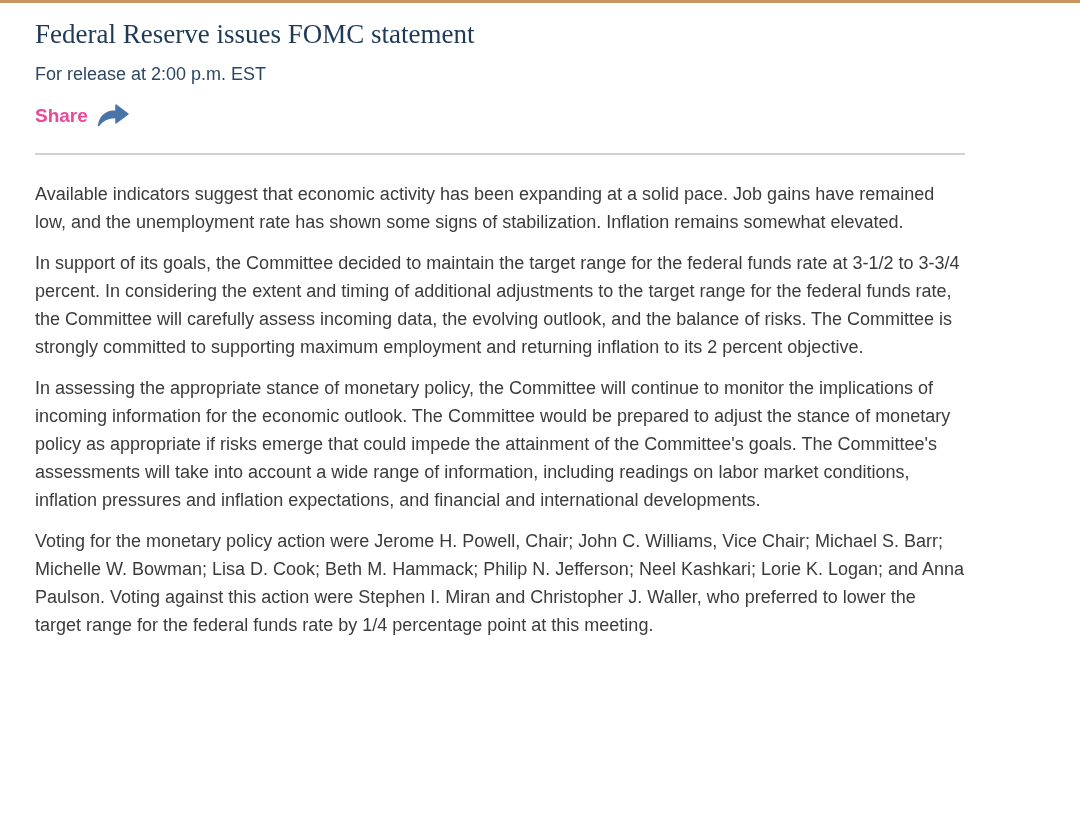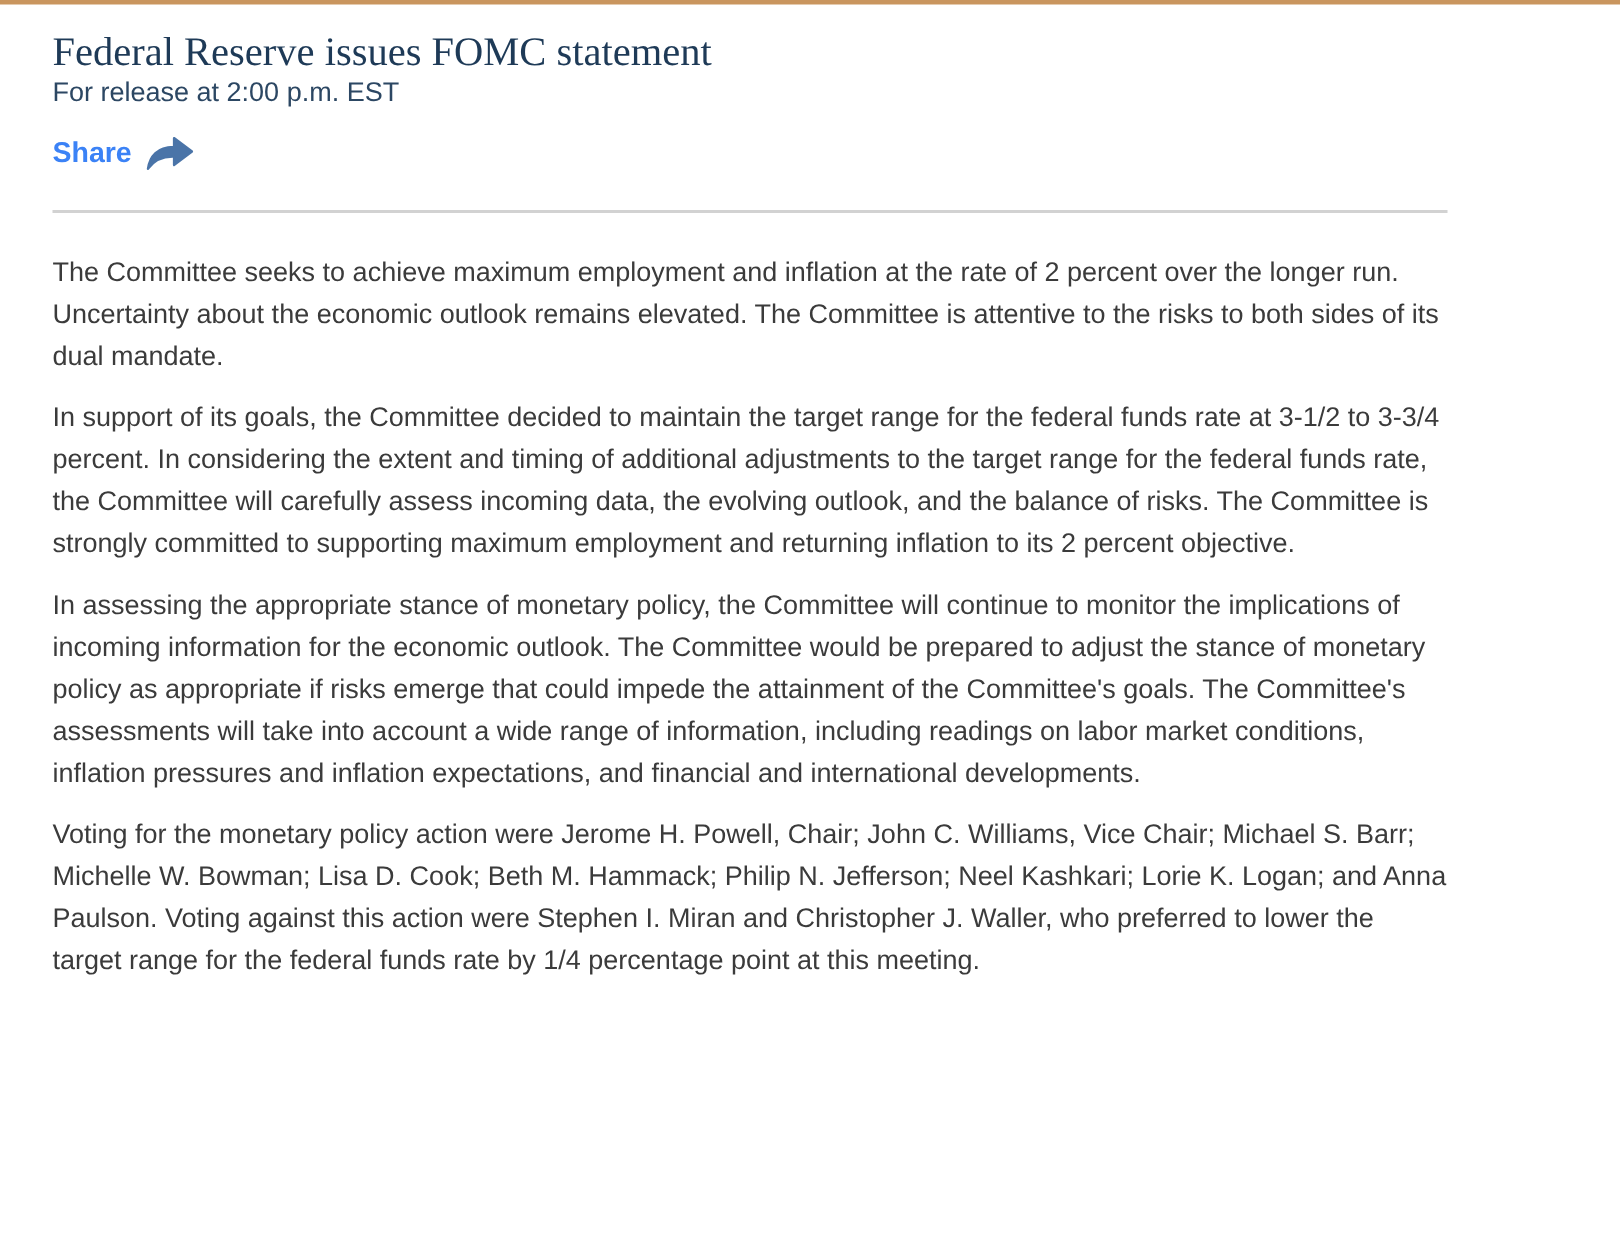--- a/index.html
+++ b/index.html
@@ -28,6 +28,7 @@
     color: #1e3a57;
   }
   .release-line {
+    margin-top: 13px;
     font-size: 18px;
     line-height: 20px;
     color: #2c4763;

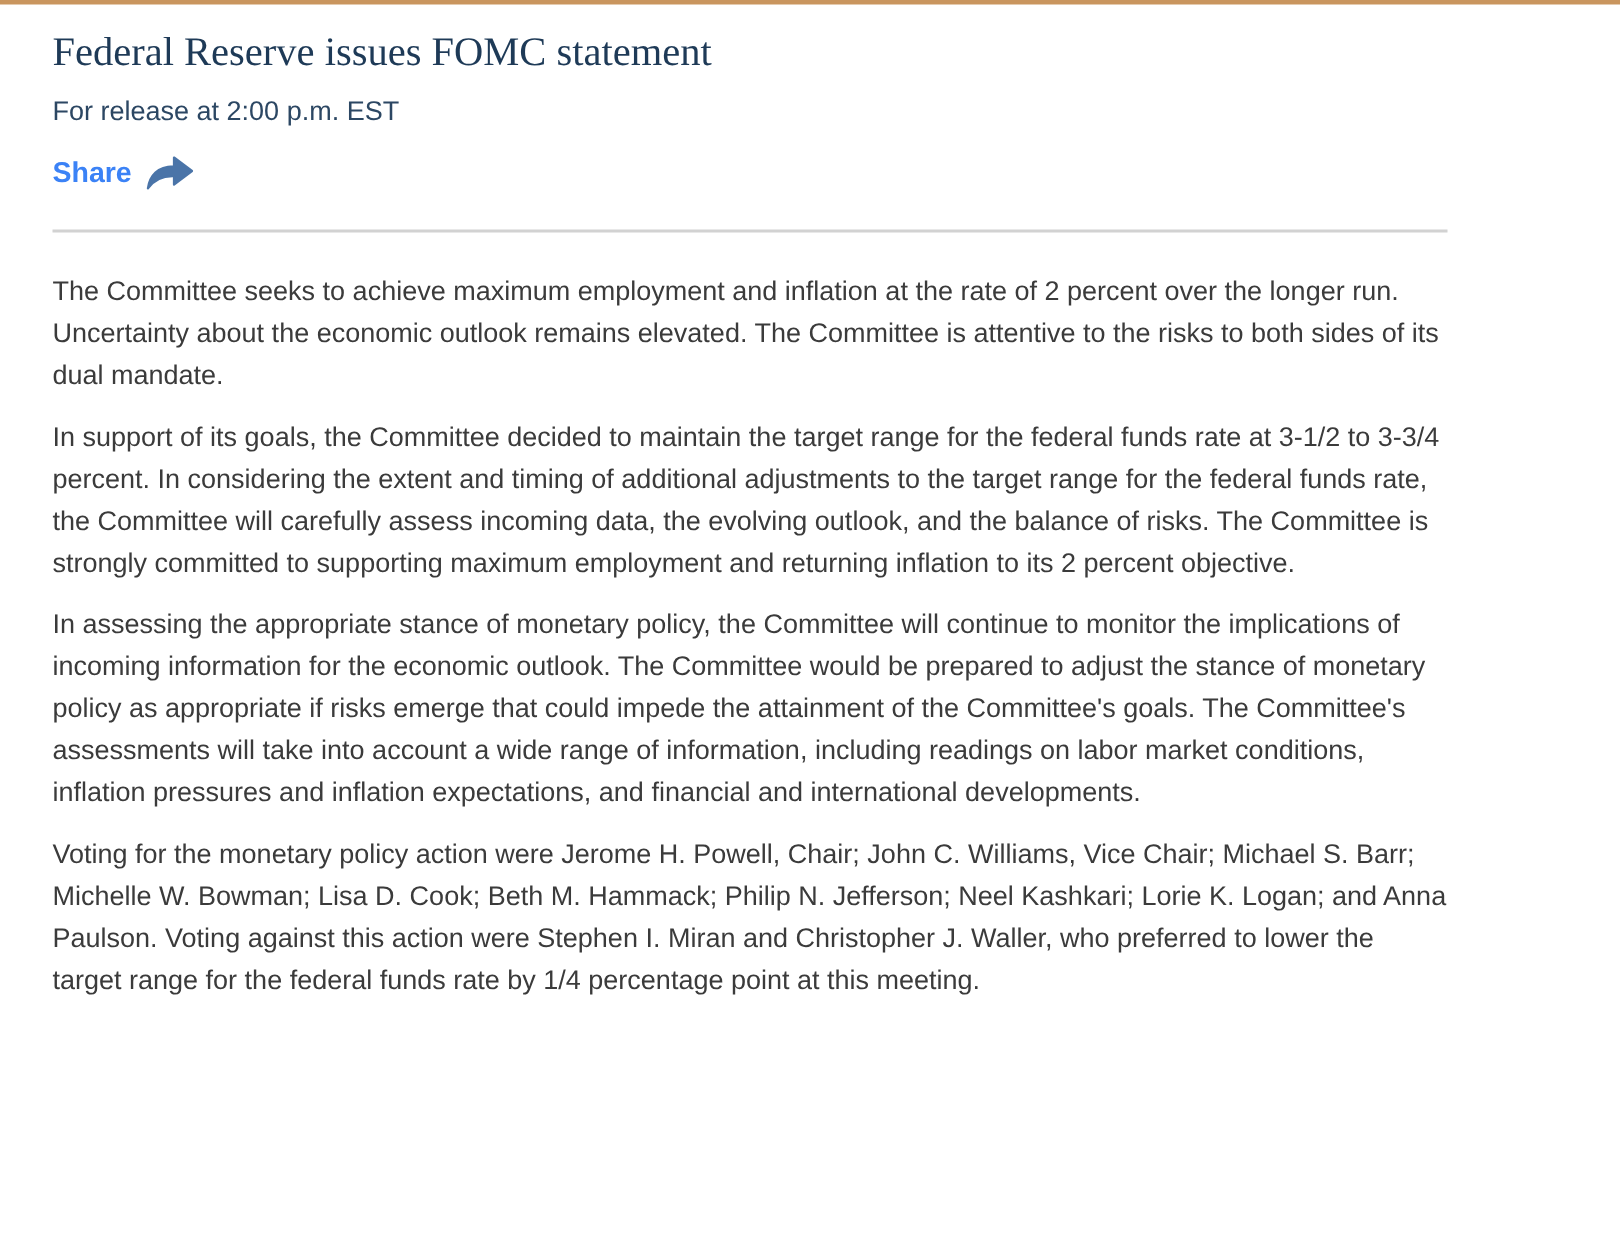--- a/index.html
+++ b/index.html
@@ -47,7 +47,7 @@
   .share-label {
     font-size: 19px;
     font-weight: bold;
-    color: #3b82f6;
+    color: #ec4899;
   }
   .share-icon svg { display: block; }
   .divider {

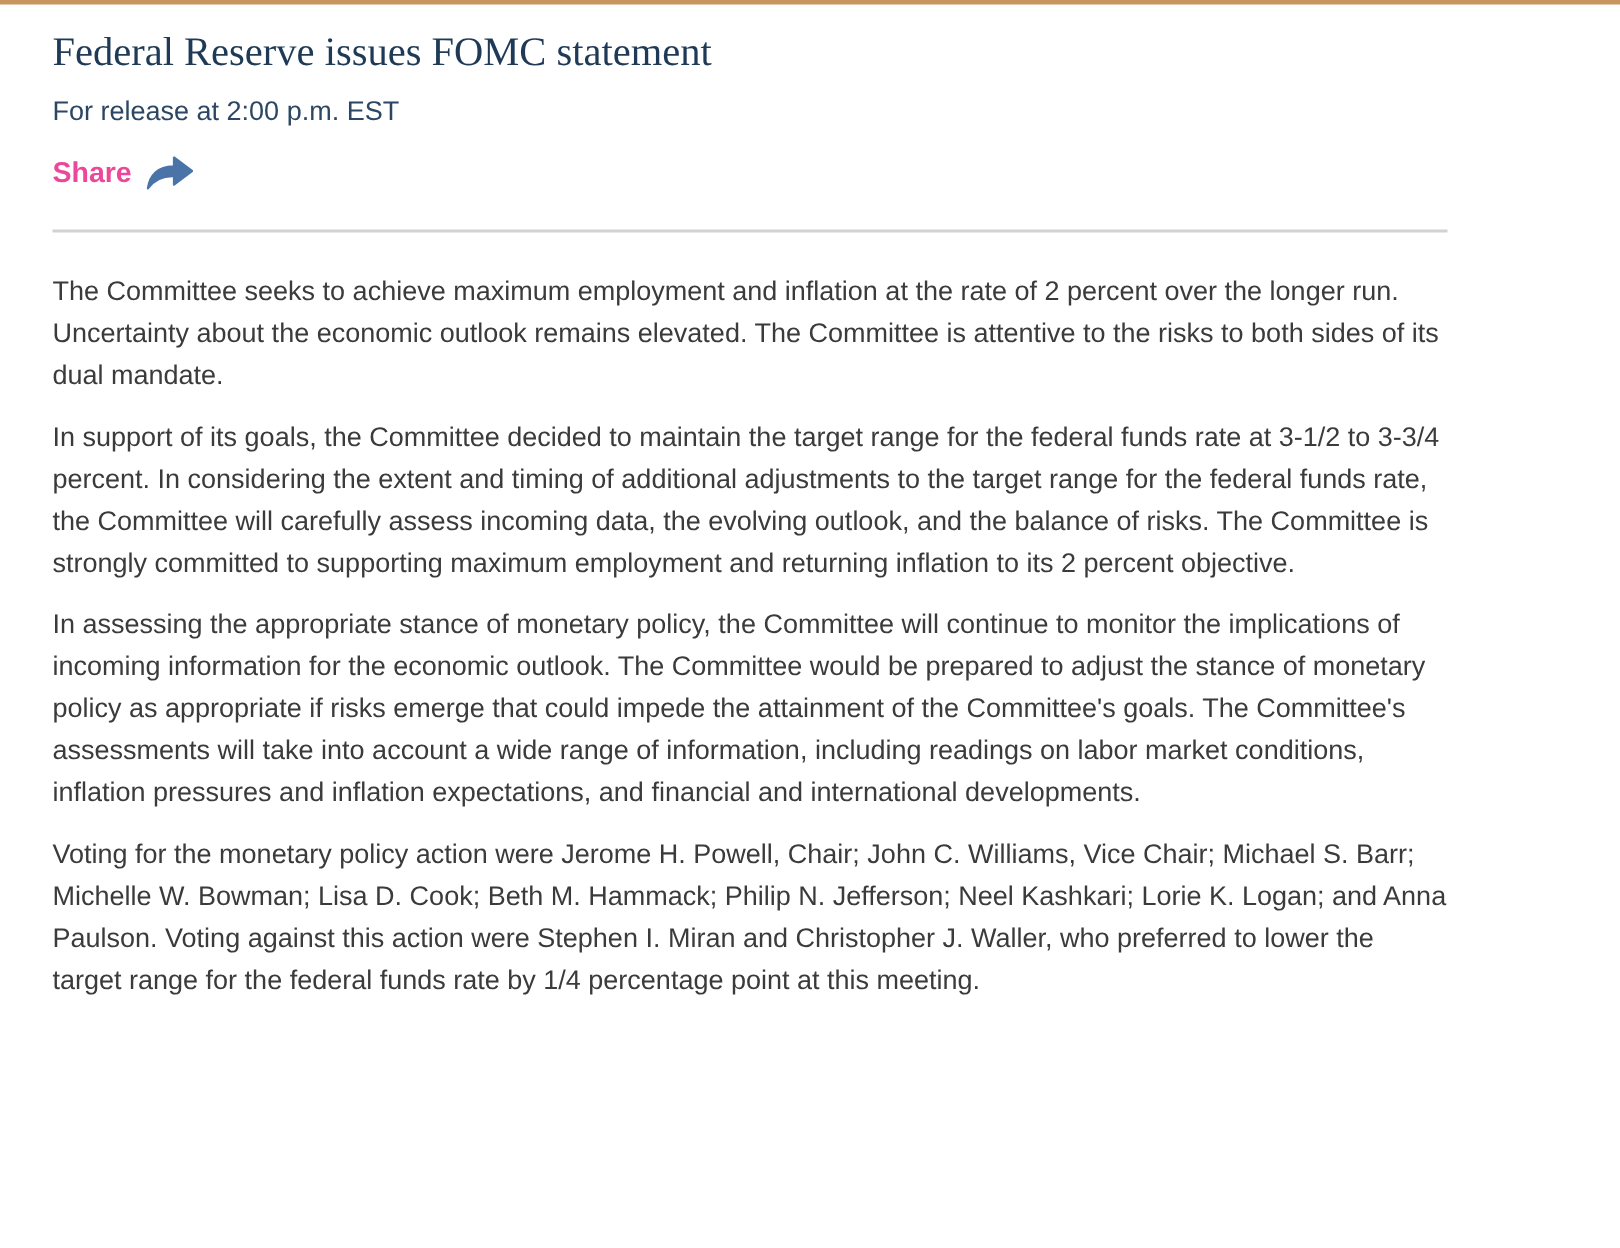--- a/index.html
+++ b/index.html
@@ -93,6 +93,7 @@
   <hr class="divider">
 
   <div class="article">
+    <p>Available indicators suggest that economic activity has been expanding at a solid pace. Job gains have remained low, and the unemployment rate has shown some signs of stabilization. Inflation remains somewhat elevated.</p>
     <p>The Committee seeks to achieve maximum employment and inflation at the rate of 2 percent over the longer run. Uncertainty about the economic outlook remains elevated. The Committee is attentive to the risks to both sides of its dual mandate.</p>
     <p>In support of its goals, the Committee decided to maintain the target range for the federal funds rate at 3-1/2 to 3-3/4 percent. In considering the extent and timing of additional adjustments to the target range for the federal funds rate, the Committee will carefully assess incoming data, the evolving outlook, and the balance of risks. The Committee is strongly committed to supporting maximum employment and returning inflation to its 2 percent objective.</p>
     <p>In assessing the appropriate stance of monetary policy, the Committee will continue to monitor the implications of incoming information for the economic outlook. The Committee would be prepared to adjust the stance of monetary policy as appropriate if risks emerge that could impede the attainment of the Committee's goals. The Committee's assessments will take into account a wide range of information, including readings on labor market conditions, inflation pressures and inflation expectations, and financial and international developments.</p>

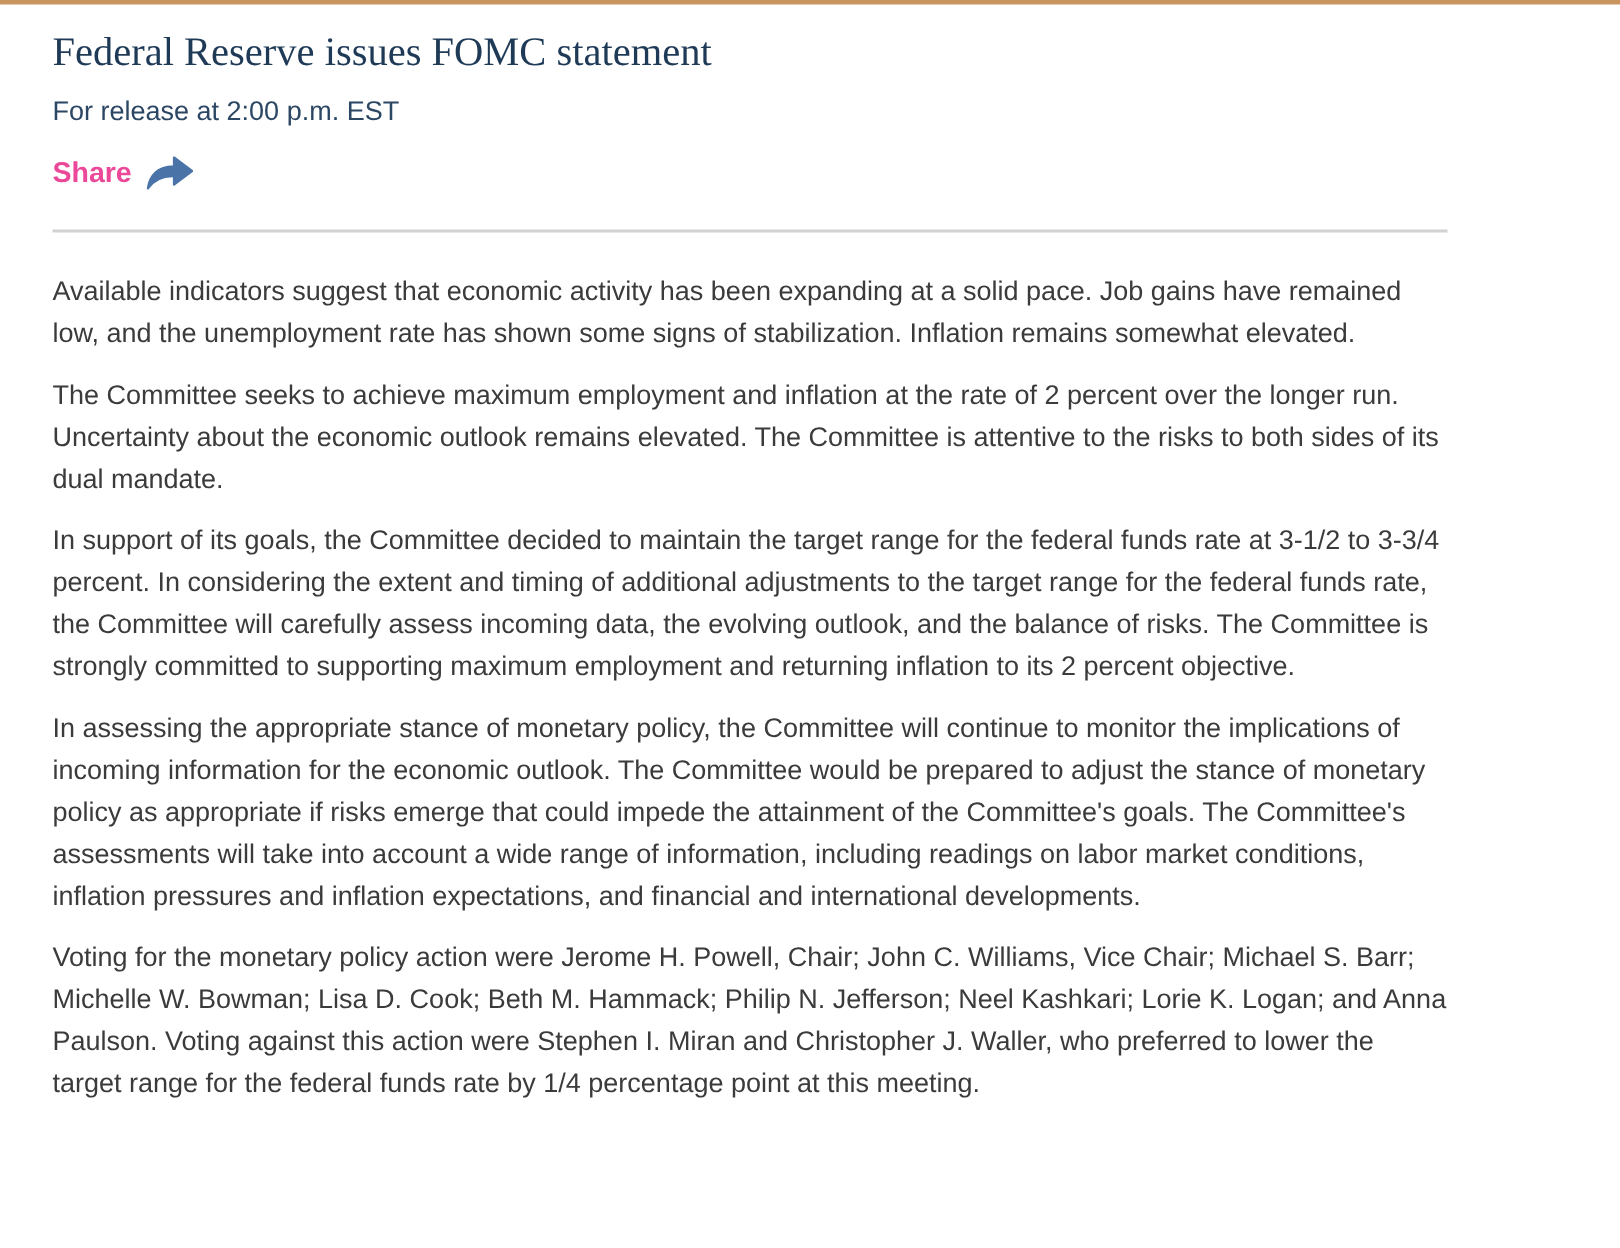--- a/index.html
+++ b/index.html
@@ -94,7 +94,6 @@
 
   <div class="article">
     <p>Available indicators suggest that economic activity has been expanding at a solid pace. Job gains have remained low, and the unemployment rate has shown some signs of stabilization. Inflation remains somewhat elevated.</p>
-    <p>The Committee seeks to achieve maximum employment and inflation at the rate of 2 percent over the longer run. Uncertainty about the economic outlook remains elevated. The Committee is attentive to the risks to both sides of its dual mandate.</p>
     <p>In support of its goals, the Committee decided to maintain the target range for the federal funds rate at 3-1/2 to 3-3/4 percent. In considering the extent and timing of additional adjustments to the target range for the federal funds rate, the Committee will carefully assess incoming data, the evolving outlook, and the balance of risks. The Committee is strongly committed to supporting maximum employment and returning inflation to its 2 percent objective.</p>
     <p>In assessing the appropriate stance of monetary policy, the Committee will continue to monitor the implications of incoming information for the economic outlook. The Committee would be prepared to adjust the stance of monetary policy as appropriate if risks emerge that could impede the attainment of the Committee's goals. The Committee's assessments will take into account a wide range of information, including readings on labor market conditions, inflation pressures and inflation expectations, and financial and international developments.</p>
     <p>Voting for the monetary policy action were Jerome H. Powell, Chair; John C. Williams, Vice Chair; Michael S. Barr; Michelle W. Bowman; Lisa D. Cook; Beth M. Hammack; Philip N. Jefferson; Neel Kashkari; Lorie K. Logan; and Anna Paulson. Voting against this action were Stephen I. Miran and Christopher J. Waller, who preferred to lower the target range for the federal funds rate by 1/4 percentage point at this meeting.</p>

